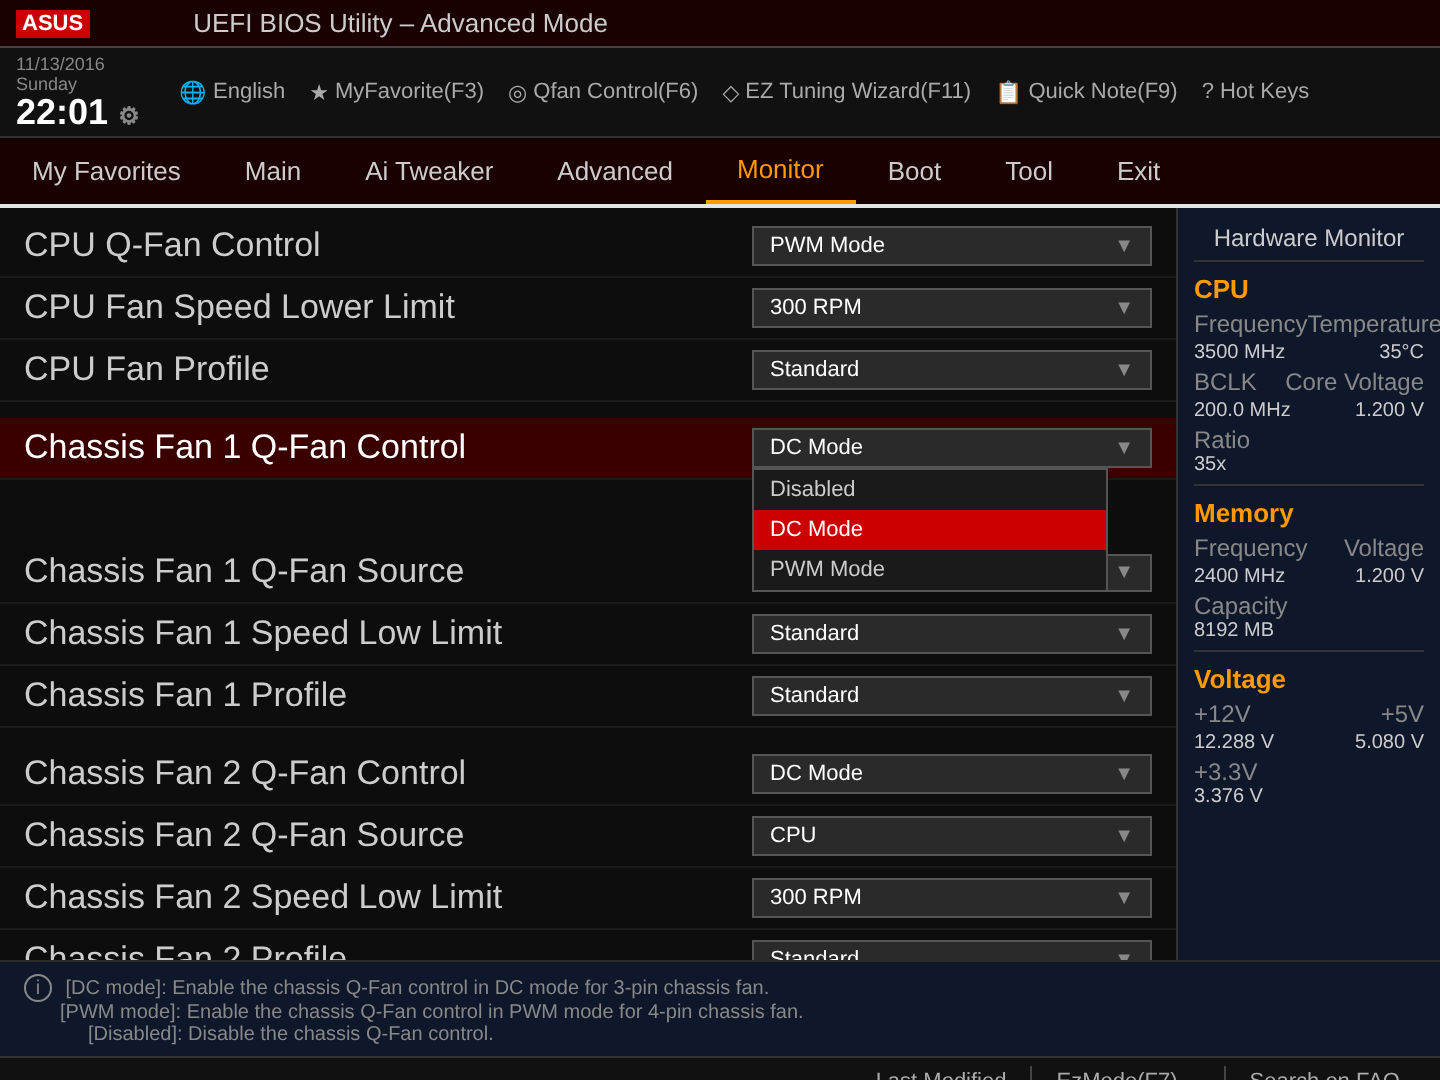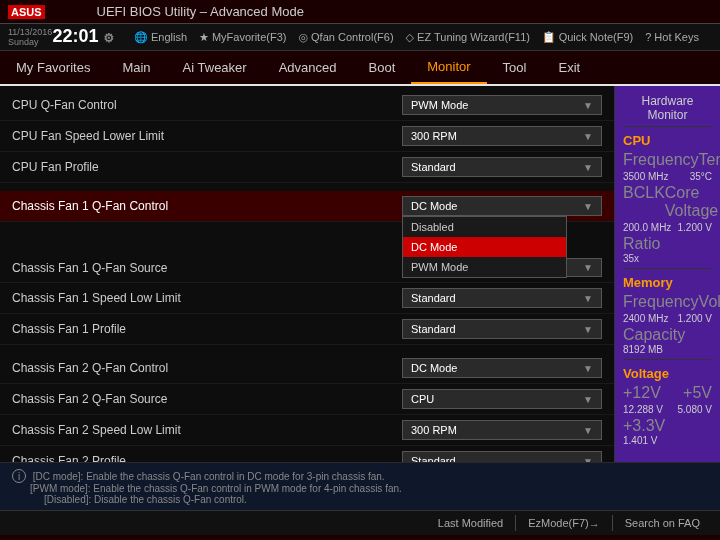--- a/index.html
+++ b/index.html
@@ -63,7 +63,7 @@
     }
     .time-section {
       display: flex;
-      flex-direction: row;
+      flex-direction: column;
       margin-right: 8px;
     }
     .time-date { font-size: 9px; color: #888; }

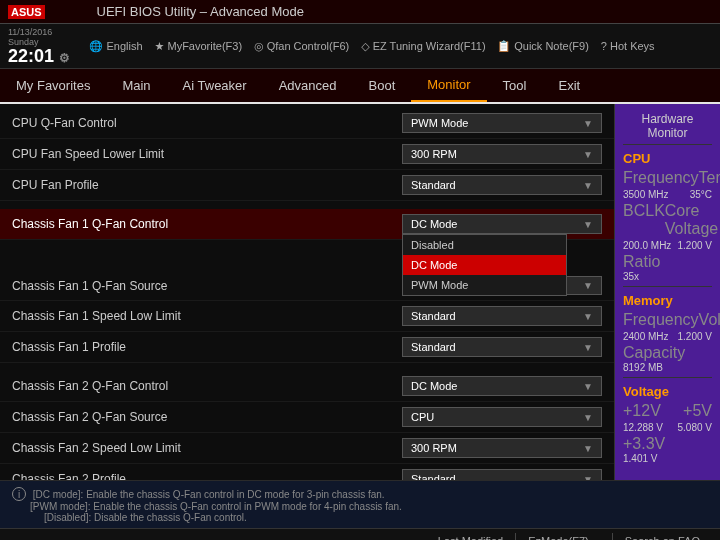--- a/index.html
+++ b/index.html
@@ -294,8 +294,8 @@
     <div class="nav-item">Main</div>
     <div class="nav-item">Ai Tweaker</div>
     <div class="nav-item">Advanced</div>
+    <div class="nav-item active">Monitor</div>
     <div class="nav-item">Boot</div>
-    <div class="nav-item active">Monitor</div>
     <div class="nav-item">Tool</div>
     <div class="nav-item">Exit</div>
   </div>

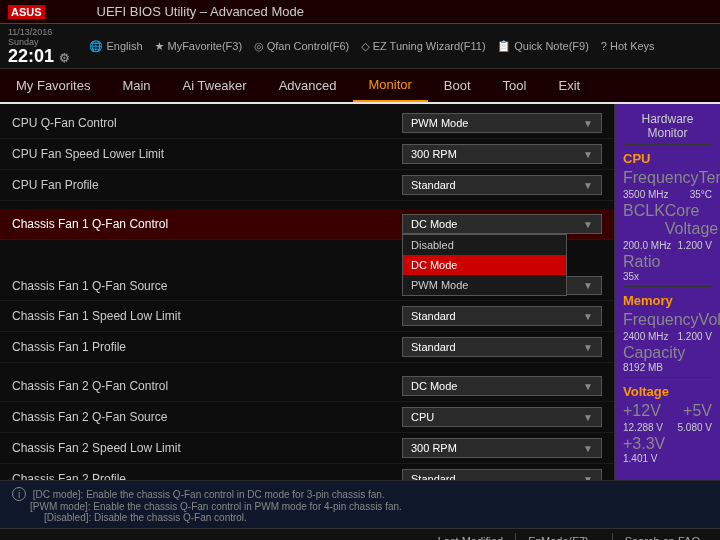--- a/index.html
+++ b/index.html
@@ -113,7 +113,7 @@
     .setting-label {
       flex: 1;
       color: #ccc;
-      font-size: 12px;
+      font-size: 17px;
     }
     .setting-label.white { color: #fff; }
     .setting-control {

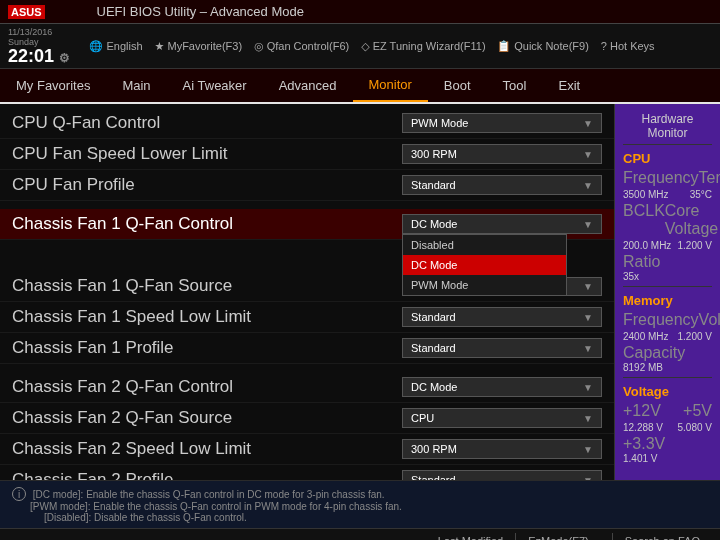--- a/index.html
+++ b/index.html
@@ -154,8 +154,8 @@
 
     
     .right-panel {
-      width: 106px;
-      background: #4c1d95;
+      width: 132px;
+      background: #0f172a;
       border-left: 1px solid #333;
       padding: 4px 8px;
       overflow-y: auto;

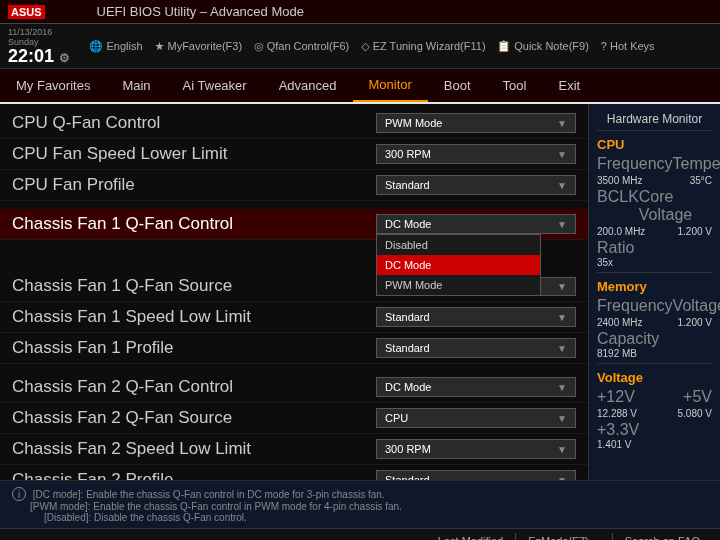--- a/index.html
+++ b/index.html
@@ -179,7 +179,7 @@
       justify-content: space-between;
       margin-bottom: 2px;
     }
-    .hw-label { color: #888; font-size: 16px; }
+    .hw-label { color: #888; font-size: 12px; }
     .hw-value { color: #ccc; font-size: 10px; }
     .hw-full { color: #ccc; font-size: 10px; margin-bottom: 2px; }
 

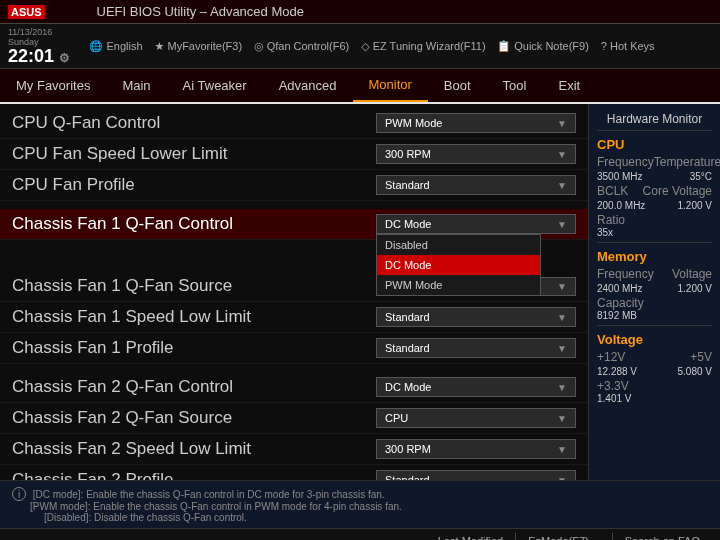--- a/index.html
+++ b/index.html
@@ -134,7 +134,7 @@
       position: absolute;
       top: 100%;
       left: 0;
-      width: 165px;
+      width: 178px;
       background: #1a1a1a;
       border: 1px solid #555;
       z-index: 10;

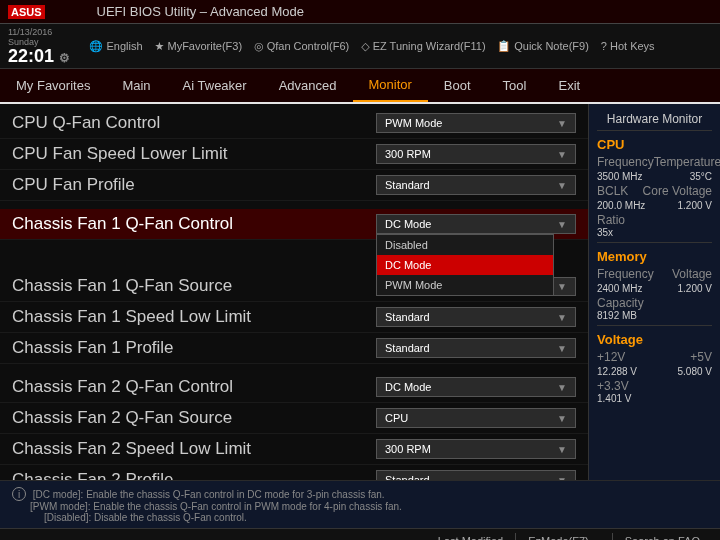--- a/index.html
+++ b/index.html
@@ -456,7 +456,7 @@
       <span class="hw-value">5.080 V</span>
     </div>
     <div class="hw-label">+3.3V</div>
-    <div class="hw-full">1.401 V</div>
+    <div class="hw-full">3.376 V</div>
   </div>
 
 </div>

